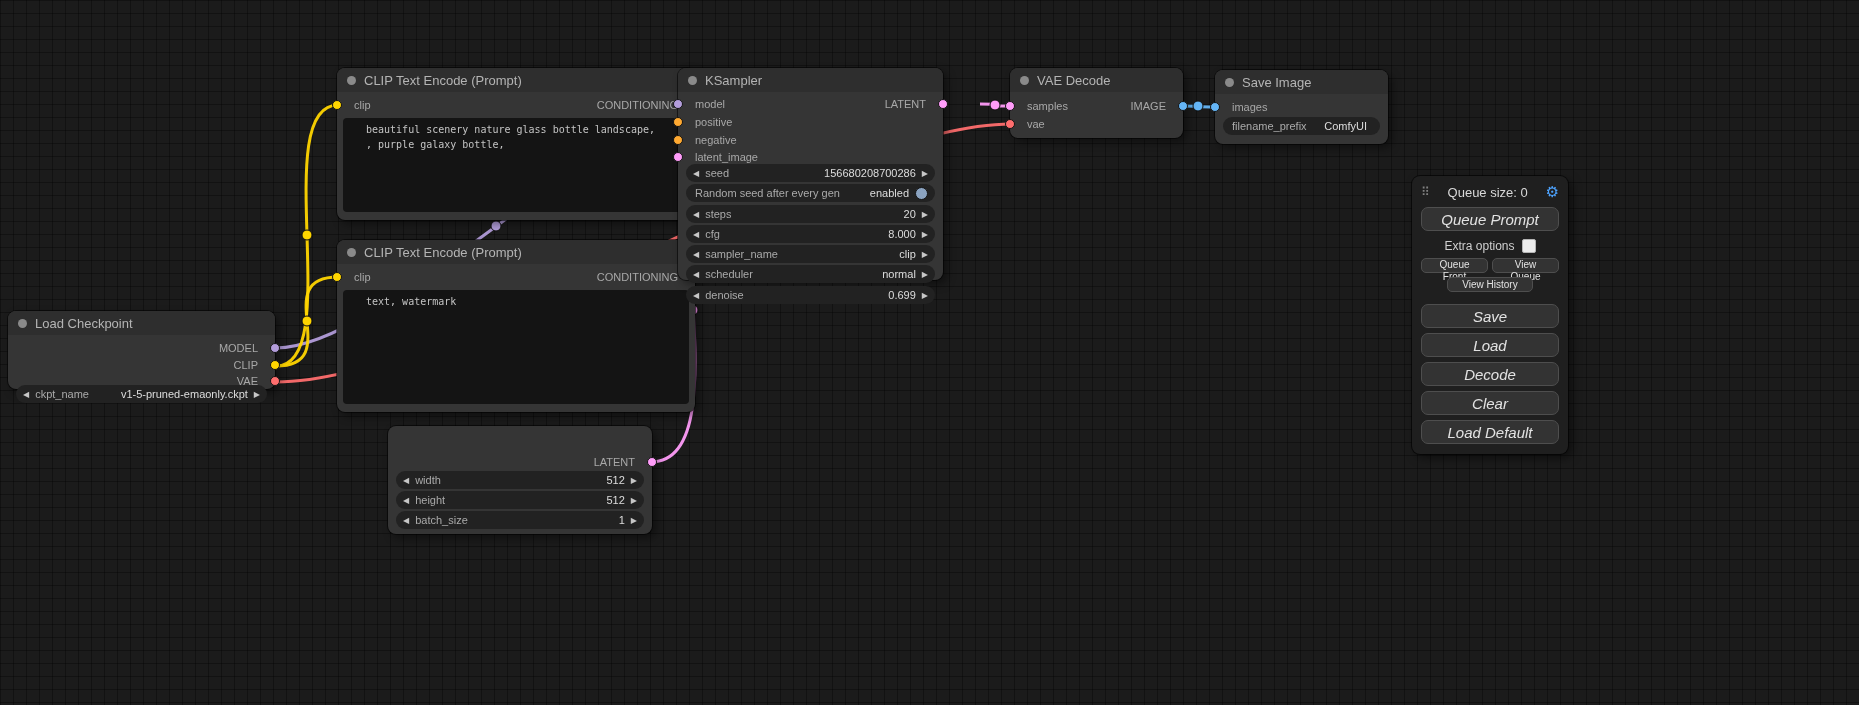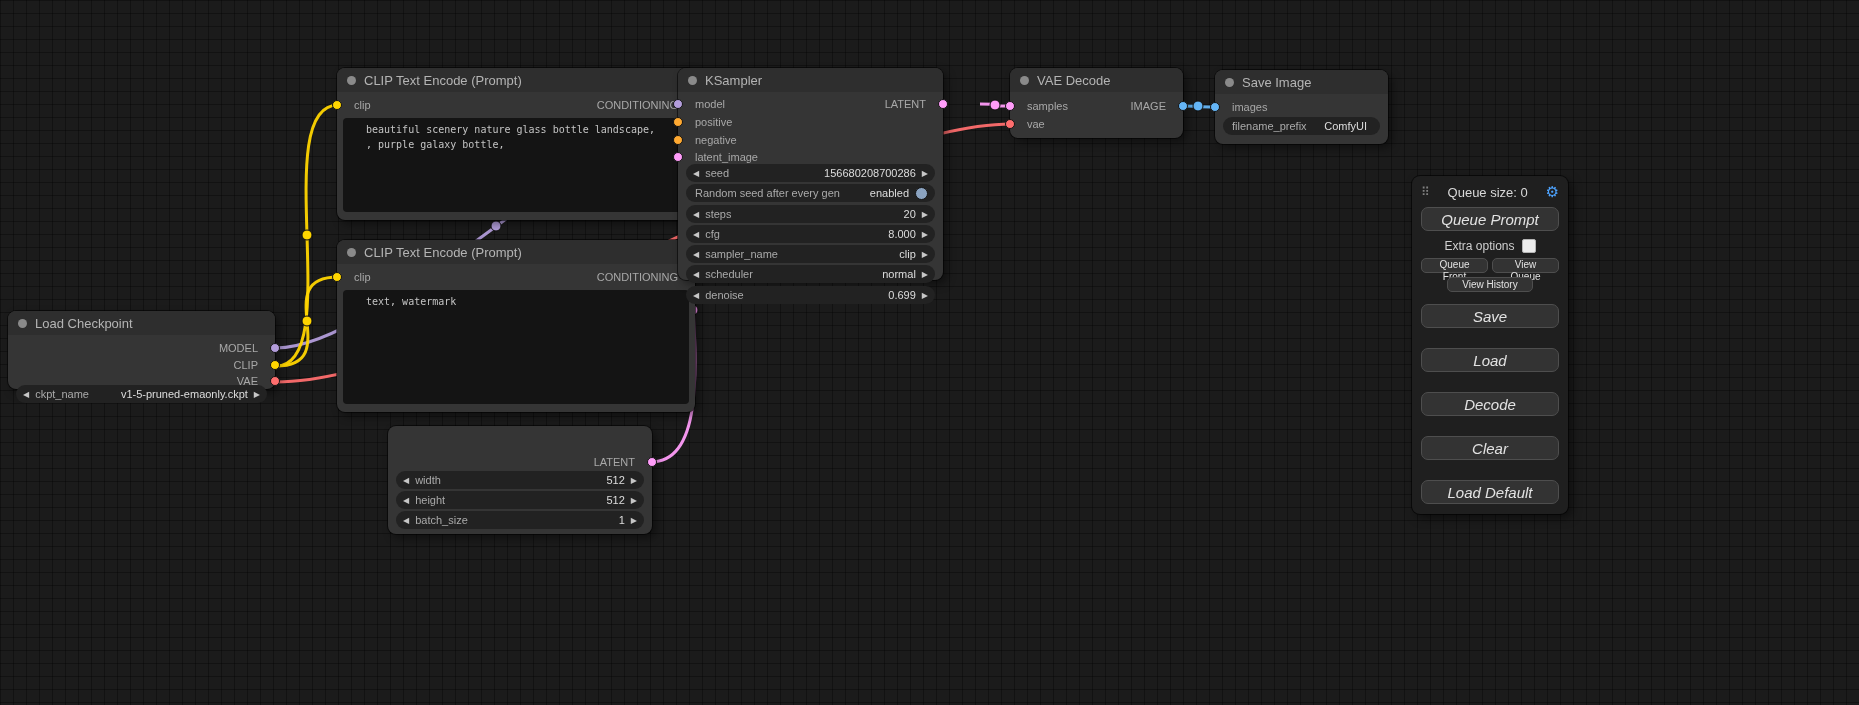--- a/index.html
+++ b/index.html
@@ -72,7 +72,7 @@
   .small-row .btn{flex:1;}
   .small-row.center{justify-content:center;}
   .small-row.center .btn{flex:0 0 62%;}
-  .menu-stack{display:flex;flex-direction:column;gap:20px;margin-top:12px;}
+  .menu-stack{display:flex;flex-direction:column;gap:5px;margin-top:12px;}
 </style>
 </head>
 <body>

